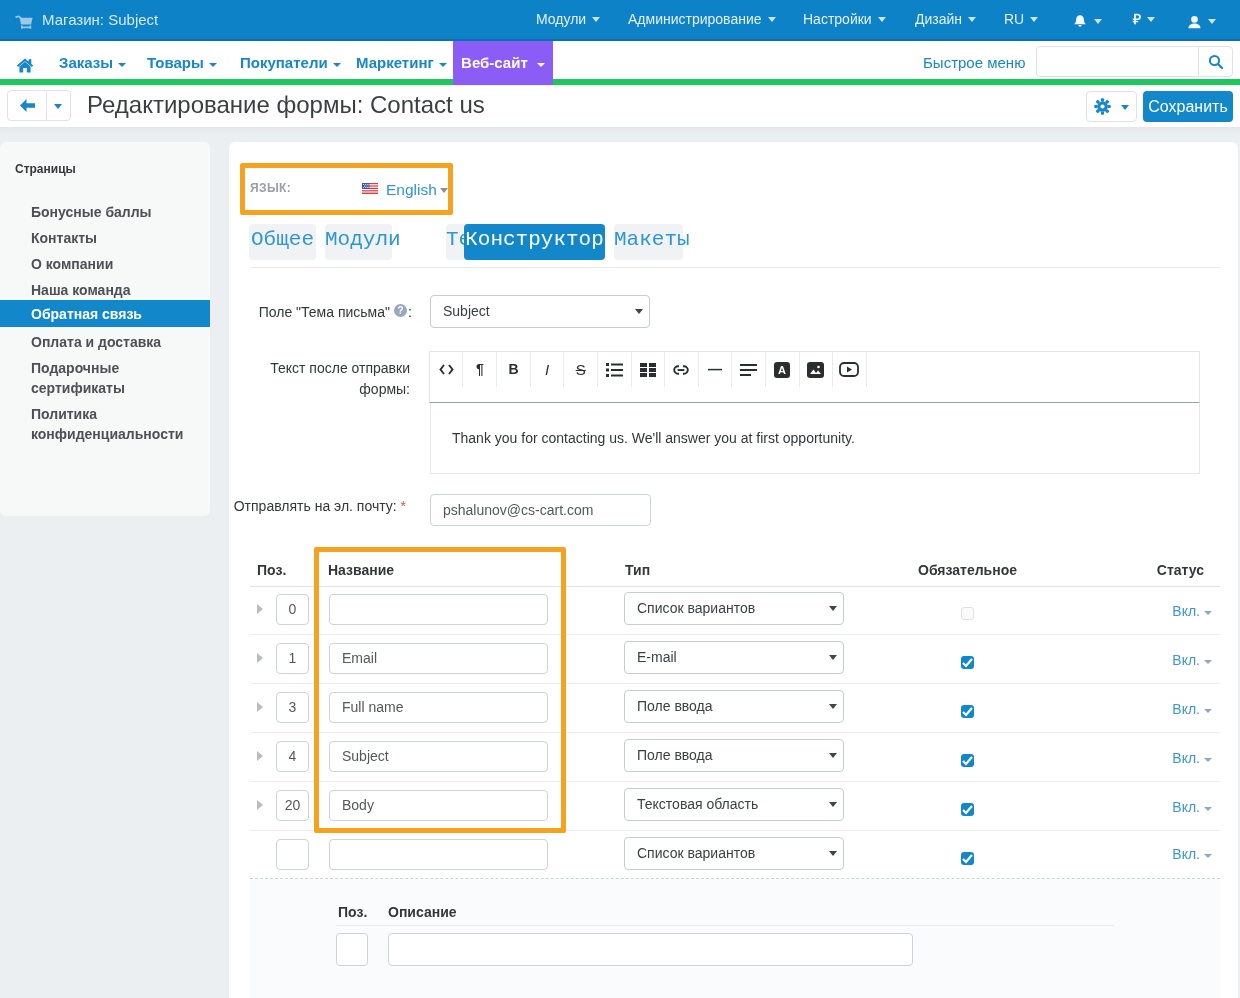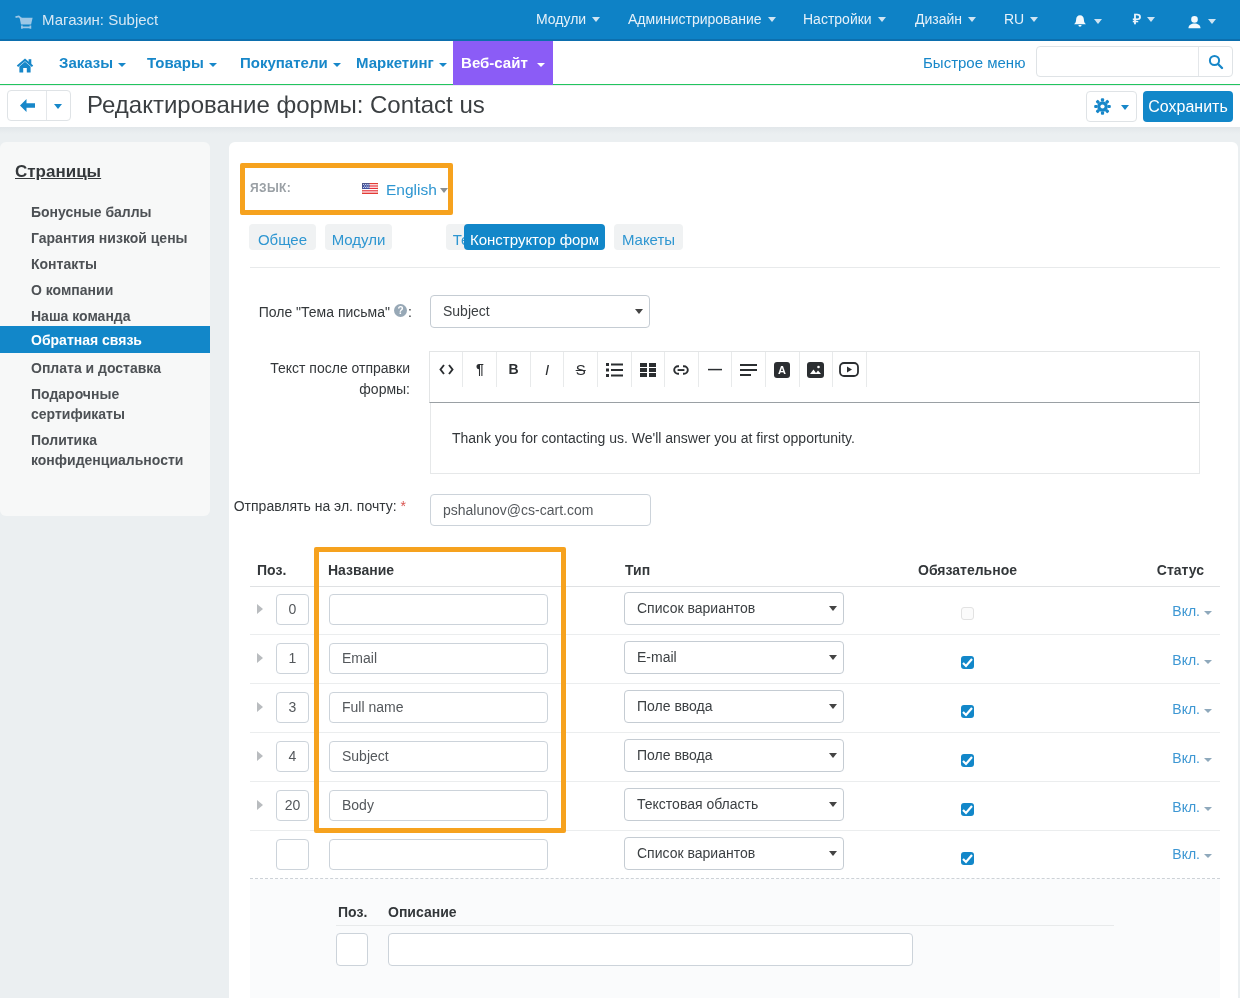--- a/index.html
+++ b/index.html
@@ -14,7 +14,7 @@
 #topbar .c { display:inline-block; width:0; height:0; border-left:4.5px solid transparent; border-right:4.5px solid transparent; border-top:5px solid #cfe4f2; vertical-align:2px; margin-left:6px; }
 
 
-#navbar { position:absolute; left:0; top:41px; width:1240px; height:44px; background:#fff; border-bottom:1px solid #22c55e; }
+#navbar { position:absolute; left:0; top:41px; width:1240px; height:44px; background:#fff; border-bottom:6px solid #22c55e; }
 #navbar .nitem { position:absolute; top:0; height:44px; line-height:43px; color:#1787c9; font-size:15px; font-weight:bold; white-space:nowrap; }
 #navbar .c { display:inline-block; width:0; height:0; border-left:4px solid transparent; border-right:4px solid transparent; border-top:4px solid #1787c9; vertical-align:1px; margin-left:5px; }
 #websitetab { position:absolute; left:453px; top:0; width:100px; height:44px; background:#8b5cf6; color:#fff; font-size:15px; font-weight:bold; line-height:44px; text-align:center; }

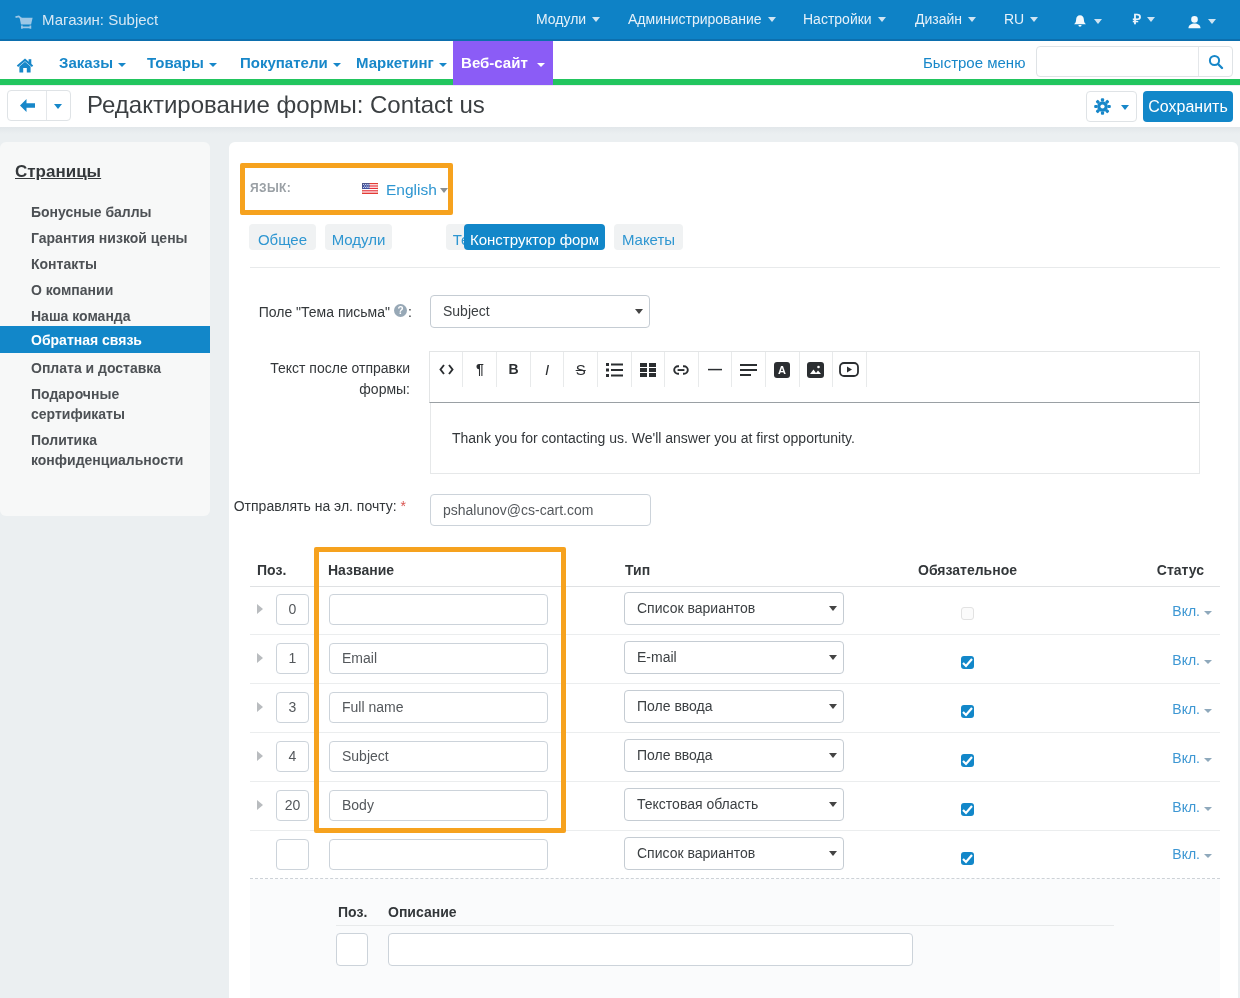--- a/index.html
+++ b/index.html
@@ -30,7 +30,7 @@
 
 
 #sidebar { position:absolute; left:0; top:142px; width:210px; height:374px; background:#f7f8f8; border-radius:6px; }
-#sidebar h3 { position:absolute; left:15px; top:20px; font-size:17px; color:#35393c; font-weight:bold;text-decoration:underline; }
+#sidebar h3 { position:absolute; left:15px; top:20px; font-size:12px; color:#35393c; font-weight:bold; }
 #sidelist { position:absolute; left:0; top:57px; width:210px; list-style:none; }
 #sidelist li { padding:3px 8px 3px 31px; line-height:20px; font-size:14px; font-weight:bold; color:#4d5155; }
 #sidelist li.cur { background:#1287c9; color:#fff; margin-top:-3px; margin-bottom:2px; padding-top:3.5px; padding-bottom:3.5px; }

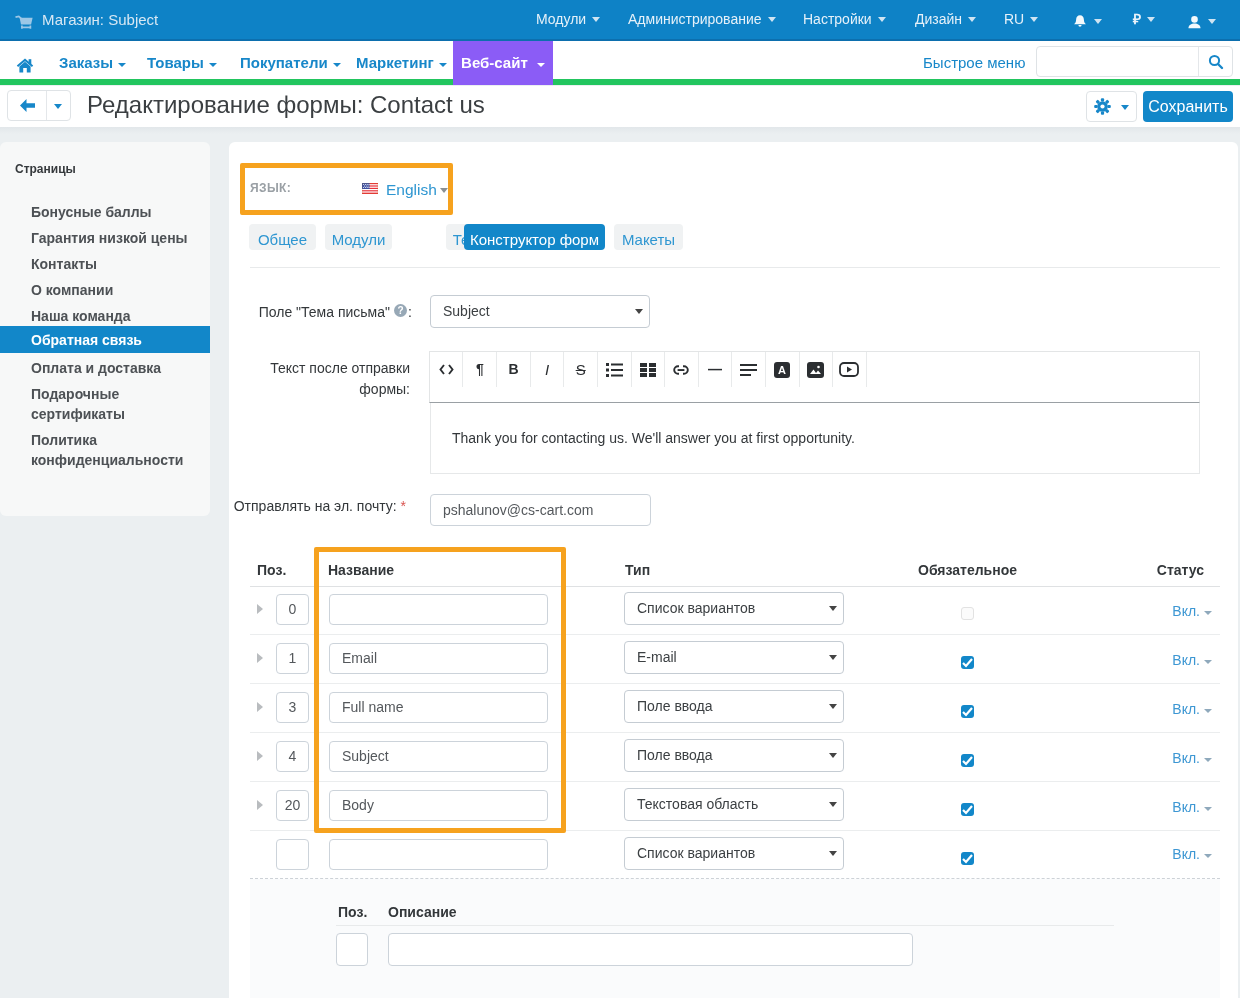--- a/index.html
+++ b/index.html
@@ -149,7 +149,6 @@
     <h3>Страницы</h3>
     <ul id="sidelist">
       <li>Бонусные баллы</li>
-      <li>Гарантия низкой цены</li>
       <li>Контакты</li>
       <li>О компании</li>
       <li>Наша команда</li>

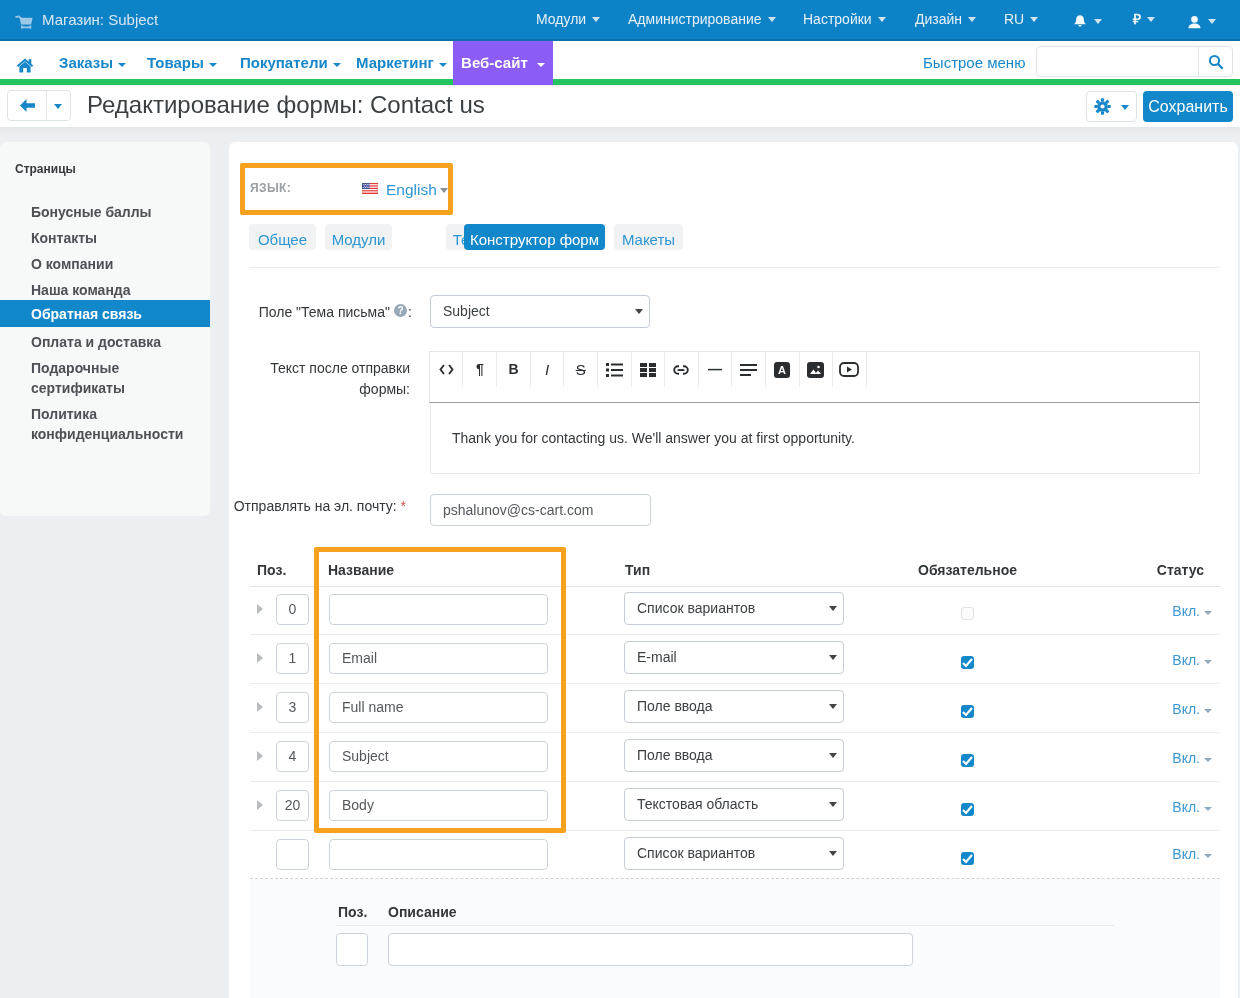--- a/index.html
+++ b/index.html
@@ -45,7 +45,7 @@
 .hline { position:absolute; height:1px; background:#e8eaeb; }
 
 
-.tab { position:absolute; top:224px; height:26px; border-radius:4px; background:#f0f2f3; color:#2e96d1; font-size:15px; text-align:center; line-height:32px; }
+.tab { position:absolute; top:224px; height:36px; border-radius:4px; background:#f0f2f3; color:#2e96d1; font-size:21px; text-align:center; line-height:32px;font-family:Liberation Mono, monospace; }
 .tab.active { background:#1287c9; color:#fff; }
 
 

